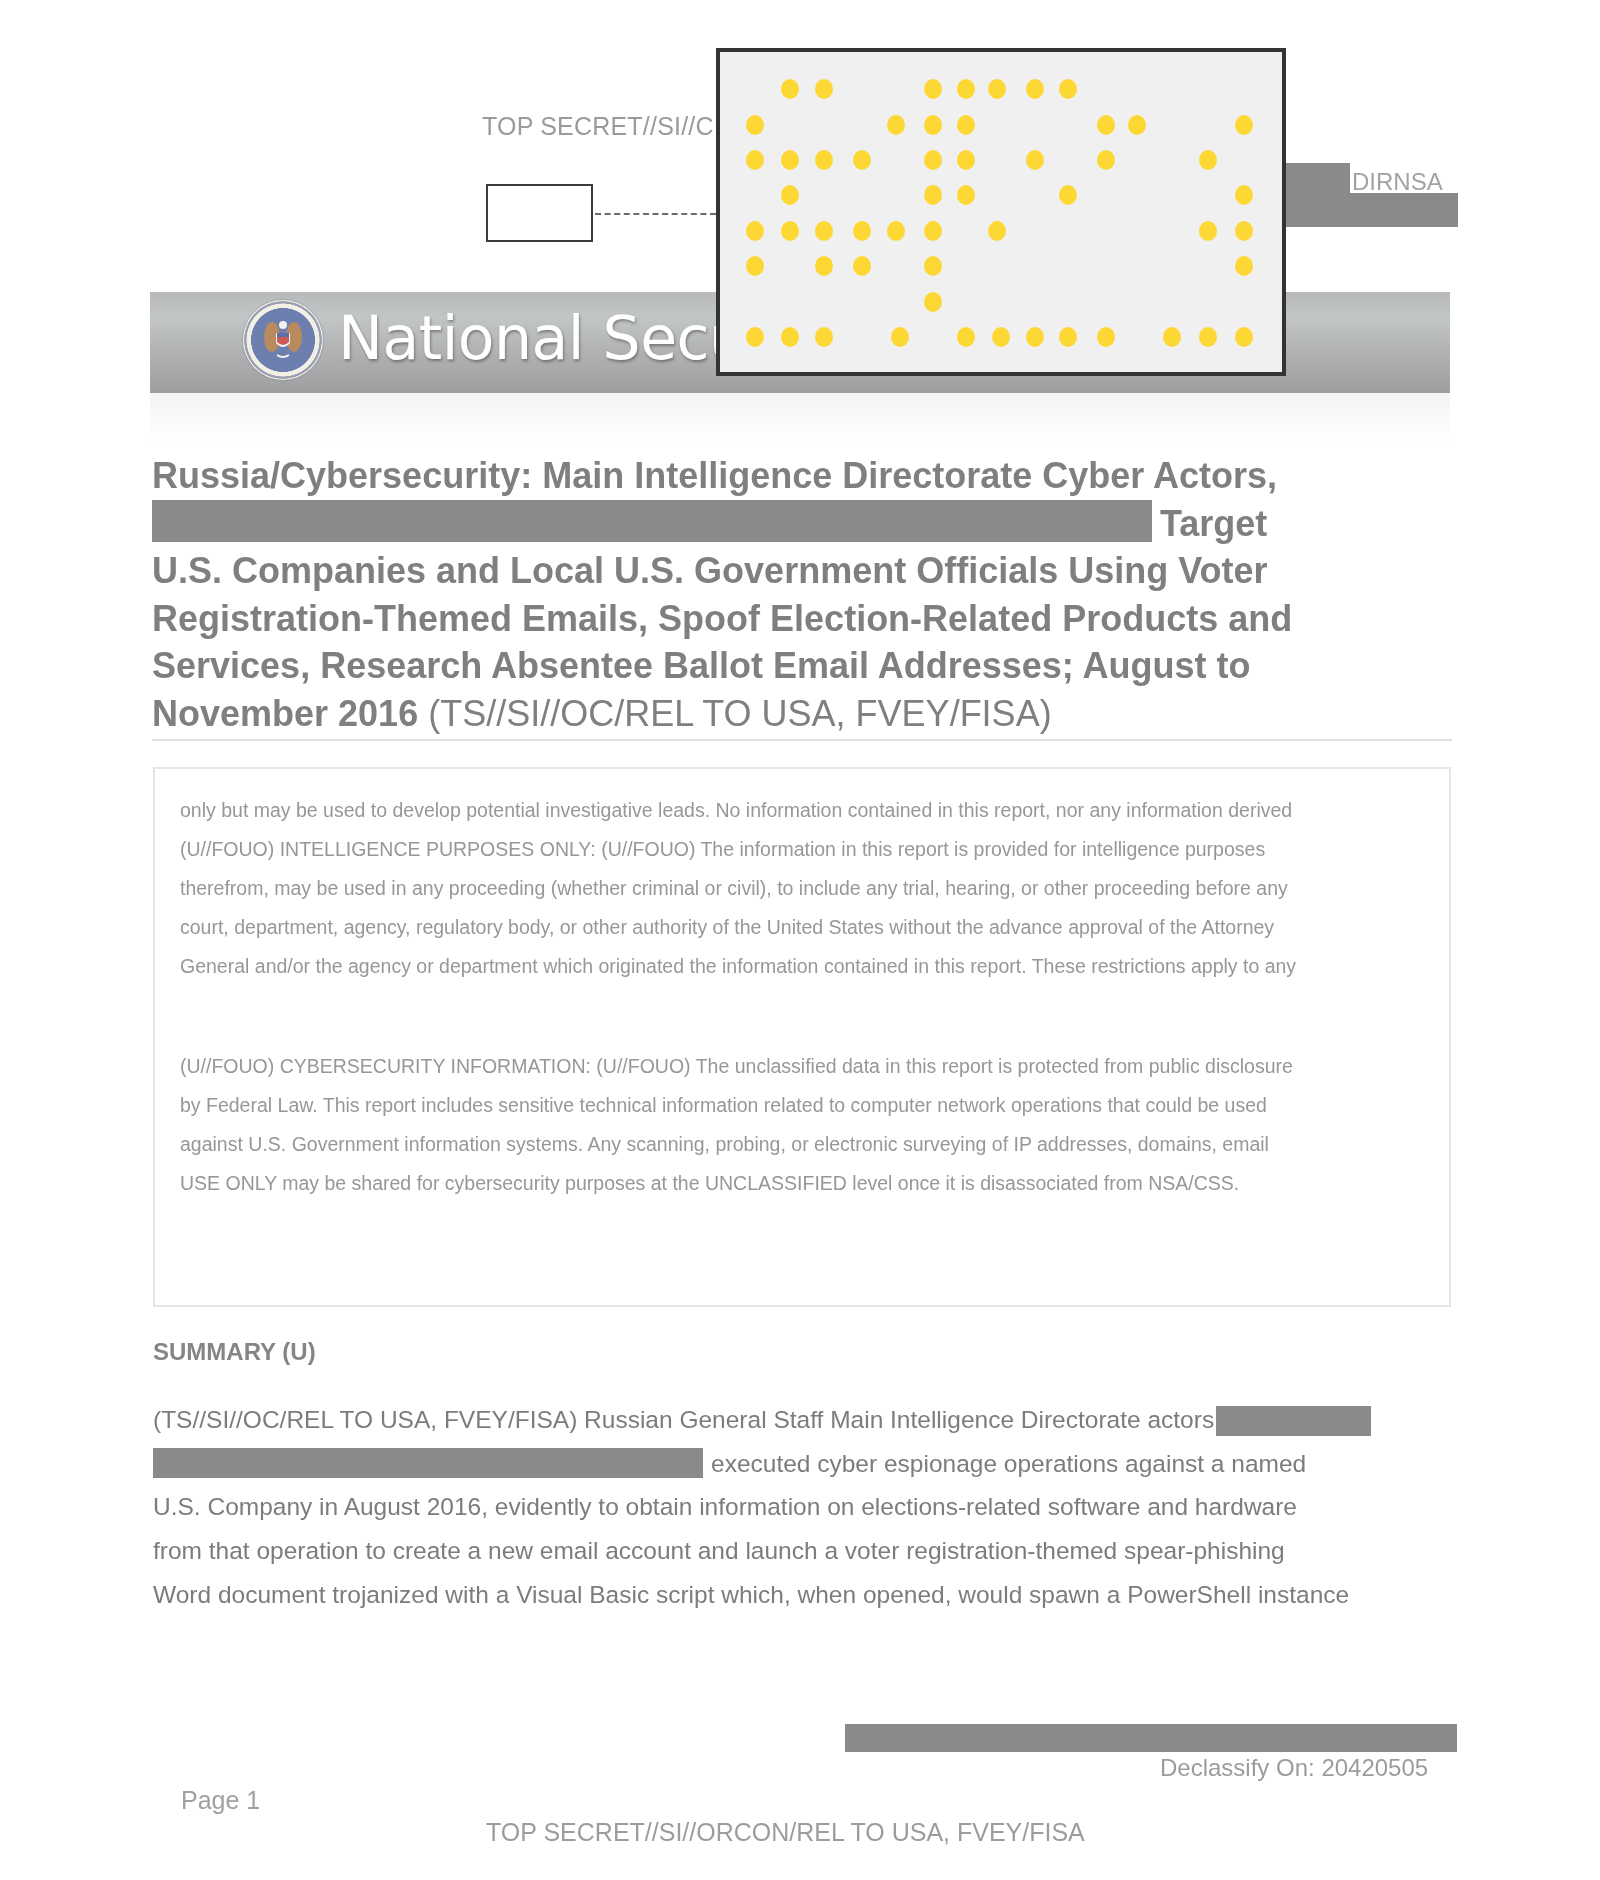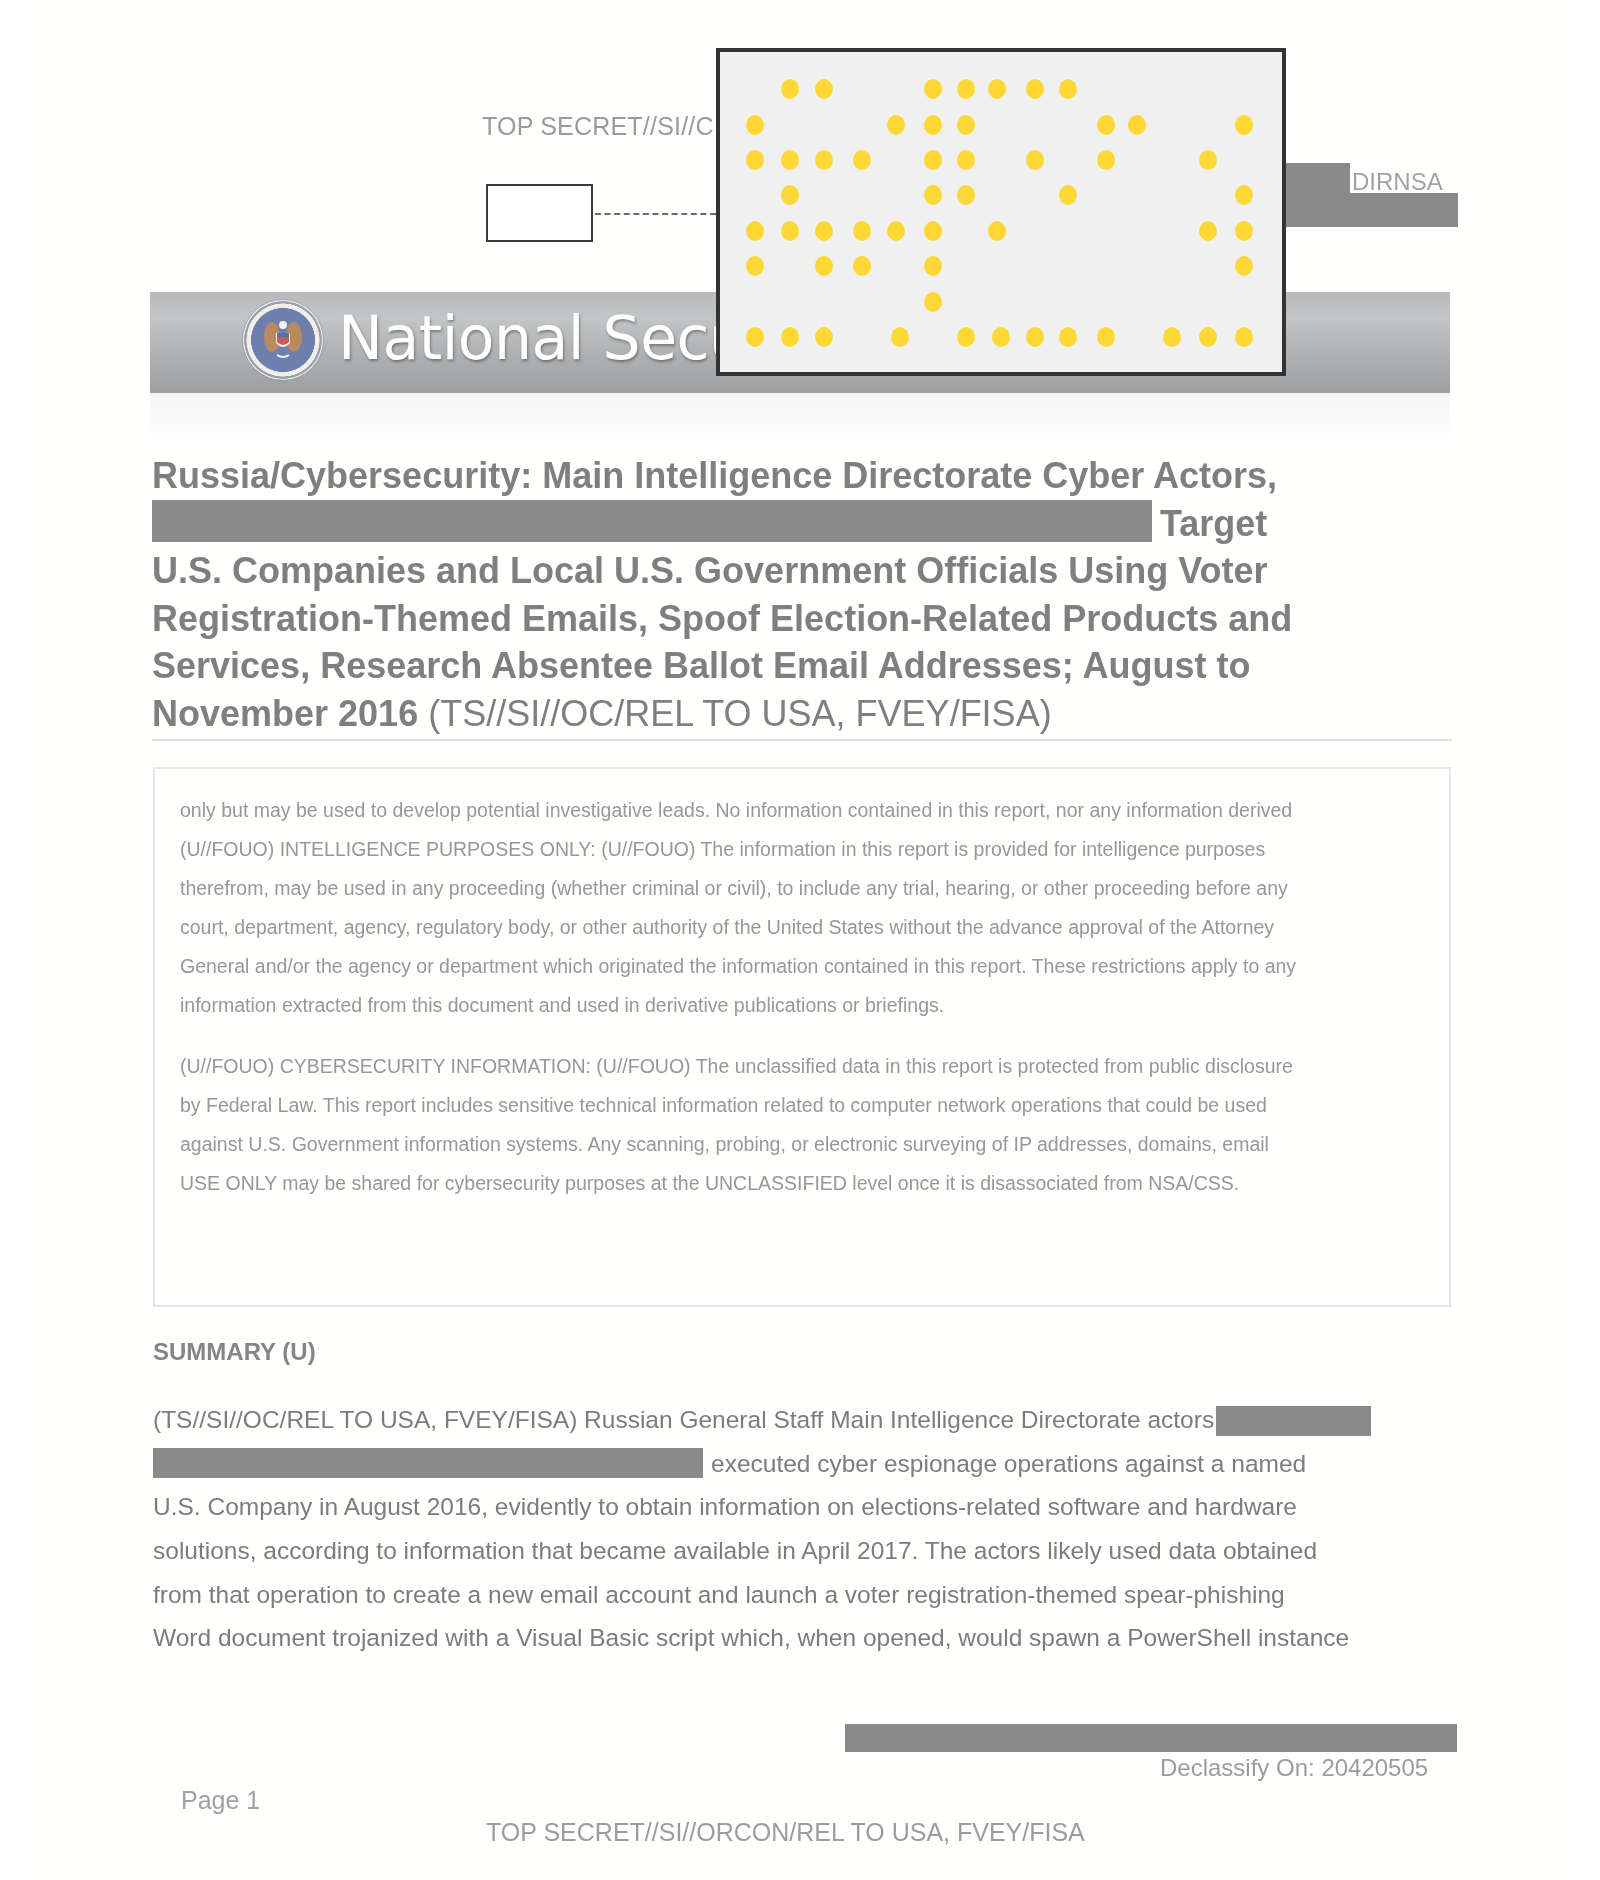--- a/index.html
+++ b/index.html
@@ -158,7 +158,6 @@
   <span class="ln">therefrom, may be used in any proceeding (whether criminal or civil), to include any trial, hearing, or other proceeding before any</span>
   <span class="ln">court, department, agency, regulatory body, or other authority of the United States without the advance approval of the Attorney</span>
   <span class="ln">General and/or the agency or department which originated the information contained in this report. These restrictions apply to any</span>
-  <span class="ln">information extracted from this document and used in derivative publications or briefings.</span>
 </div>
 <div class="abs caveat caveat-2">
   <span class="ln">(U//FOUO) CYBERSECURITY INFORMATION: (U//FOUO) The unclassified data in this report is protected from public disclosure</span>

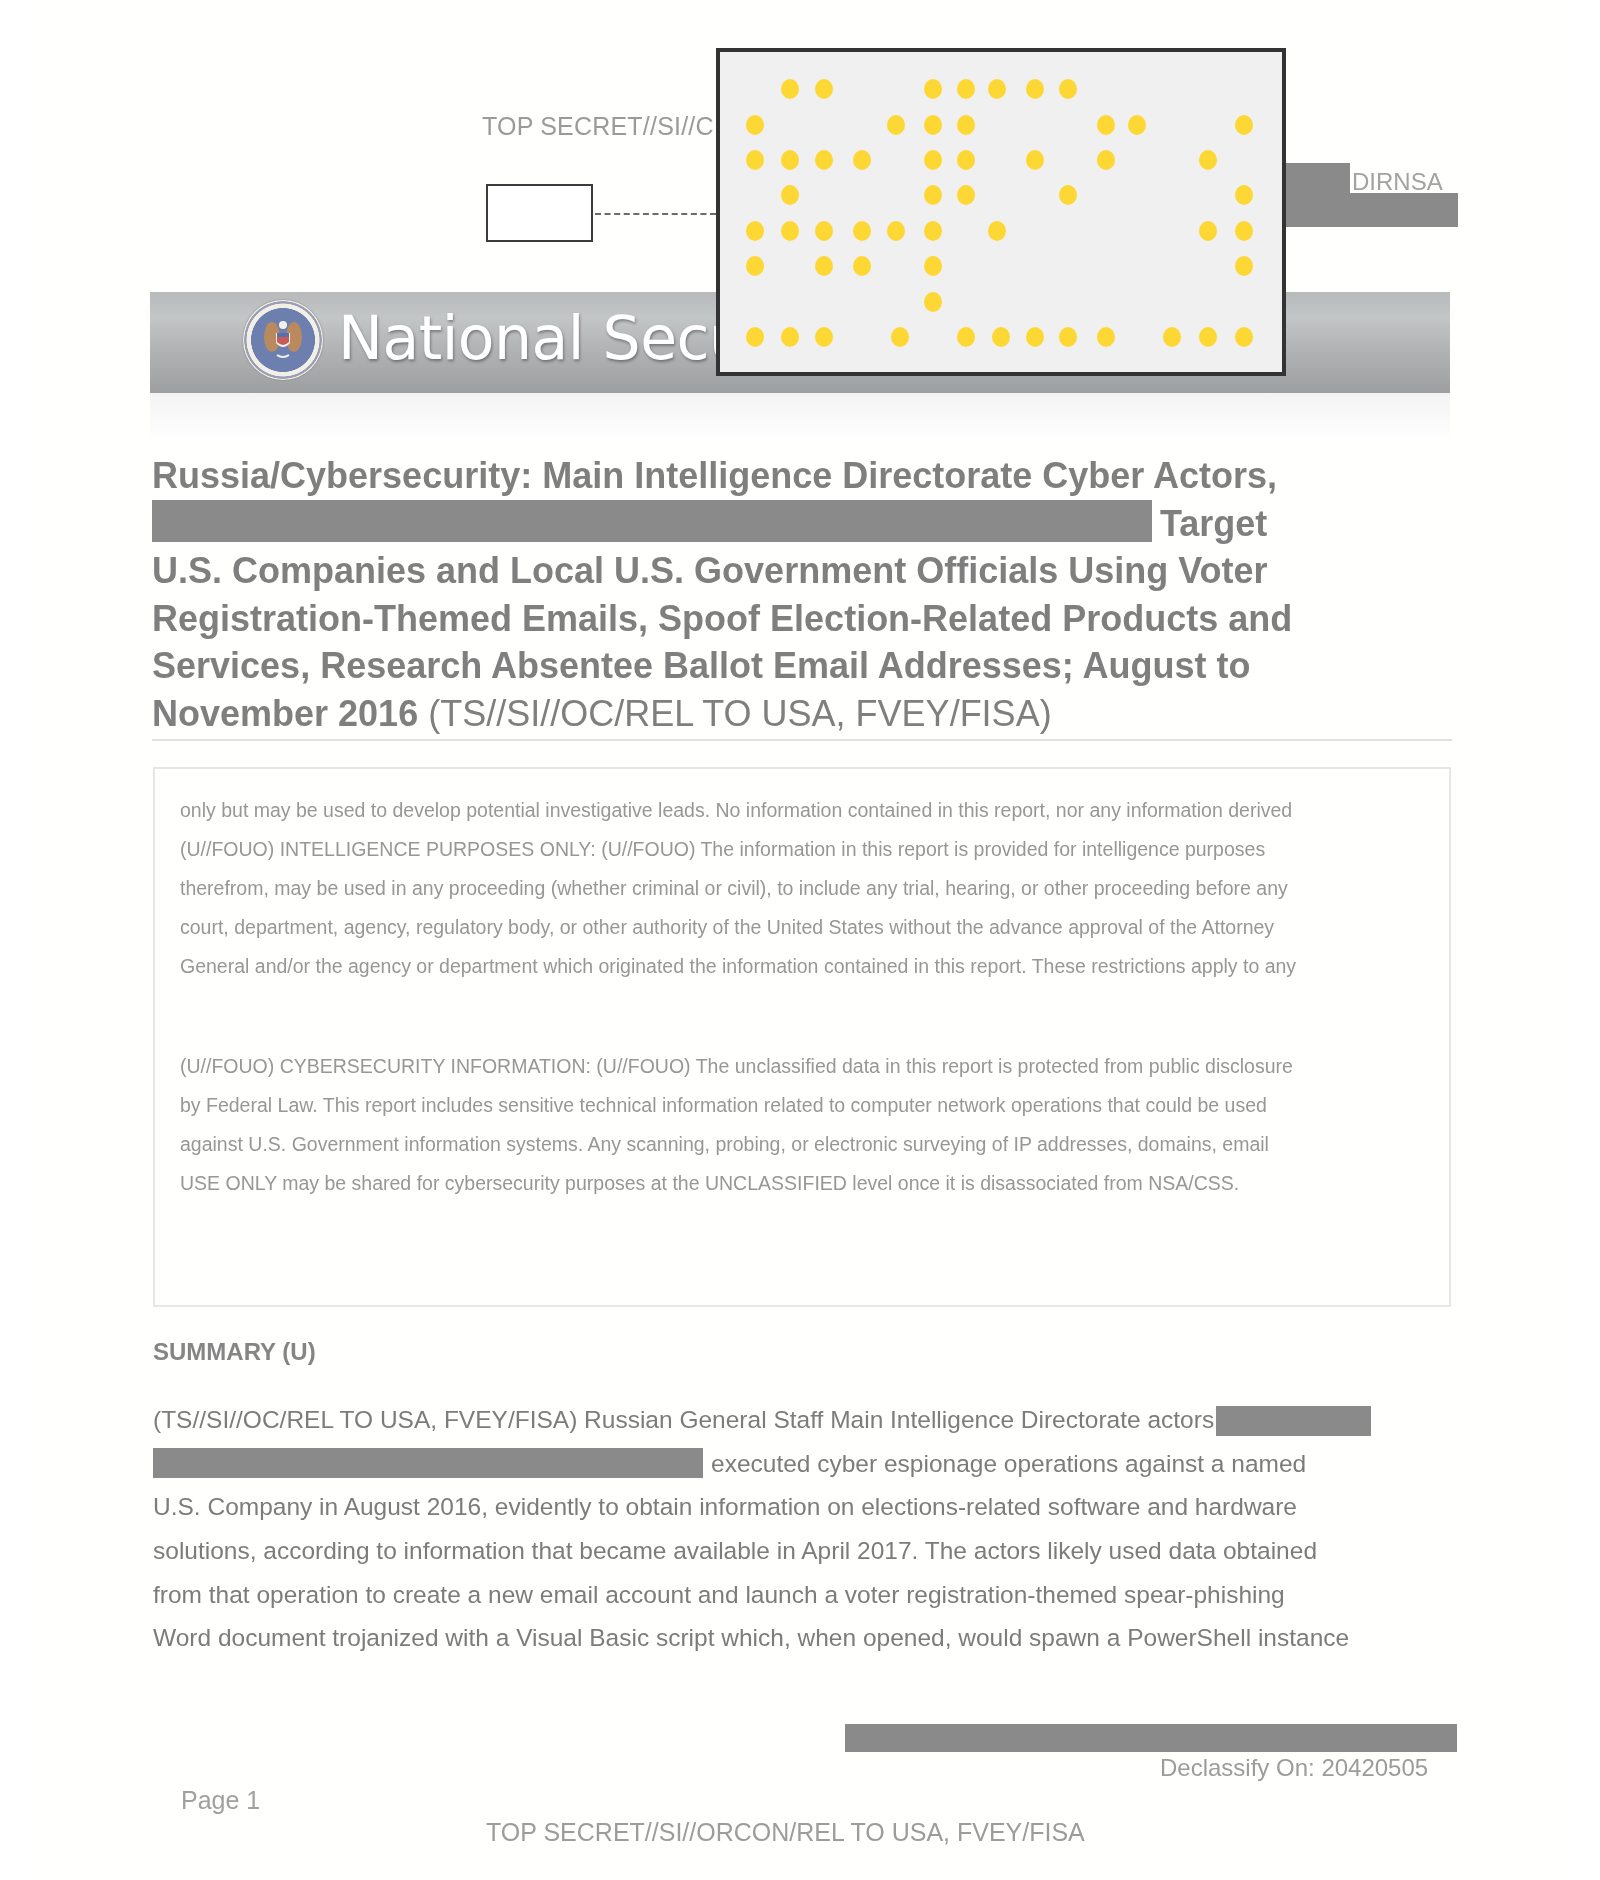--- a/index.html
+++ b/index.html
@@ -171,7 +171,6 @@
   <span class="ln"><span>(TS//SI//OC/REL TO USA, FVEY/FISA) Russian General Staff Main Intelligence Directorate actors</span><span class="sum-redact-1"></span></span>
   <span class="ln"><span class="sum-redact-2"></span><span>executed cyber espionage operations against a named</span></span>
   <span class="ln">U.S. Company in August 2016, evidently to obtain information on elections-related software and hardware</span>
-  <span class="ln">solutions, according to information that became available in April 2017. The actors likely used data obtained</span>
   <span class="ln">from that operation to create a new email account and launch a voter registration-themed spear-phishing</span>
   <span class="ln">Word document trojanized with a Visual Basic script which, when opened, would spawn a PowerShell instance</span>
 </div>

